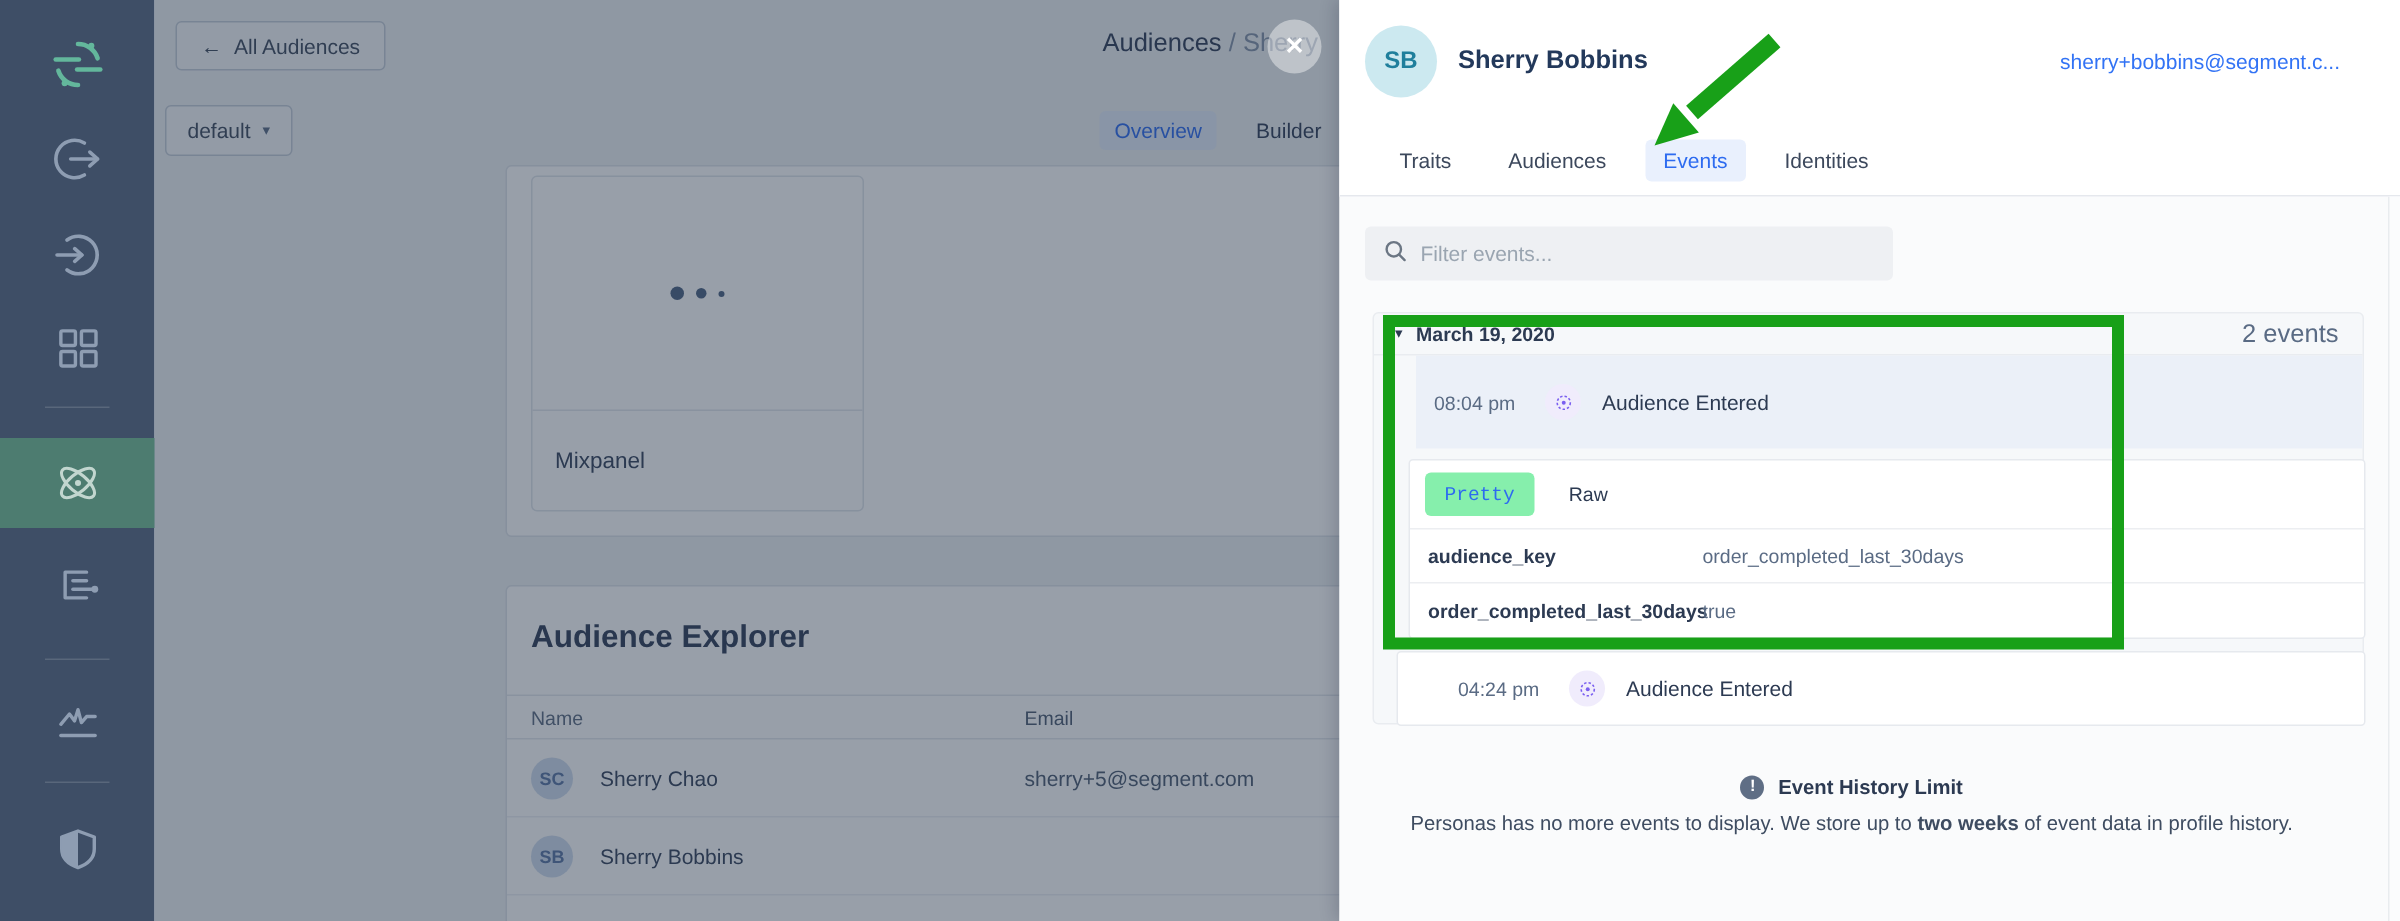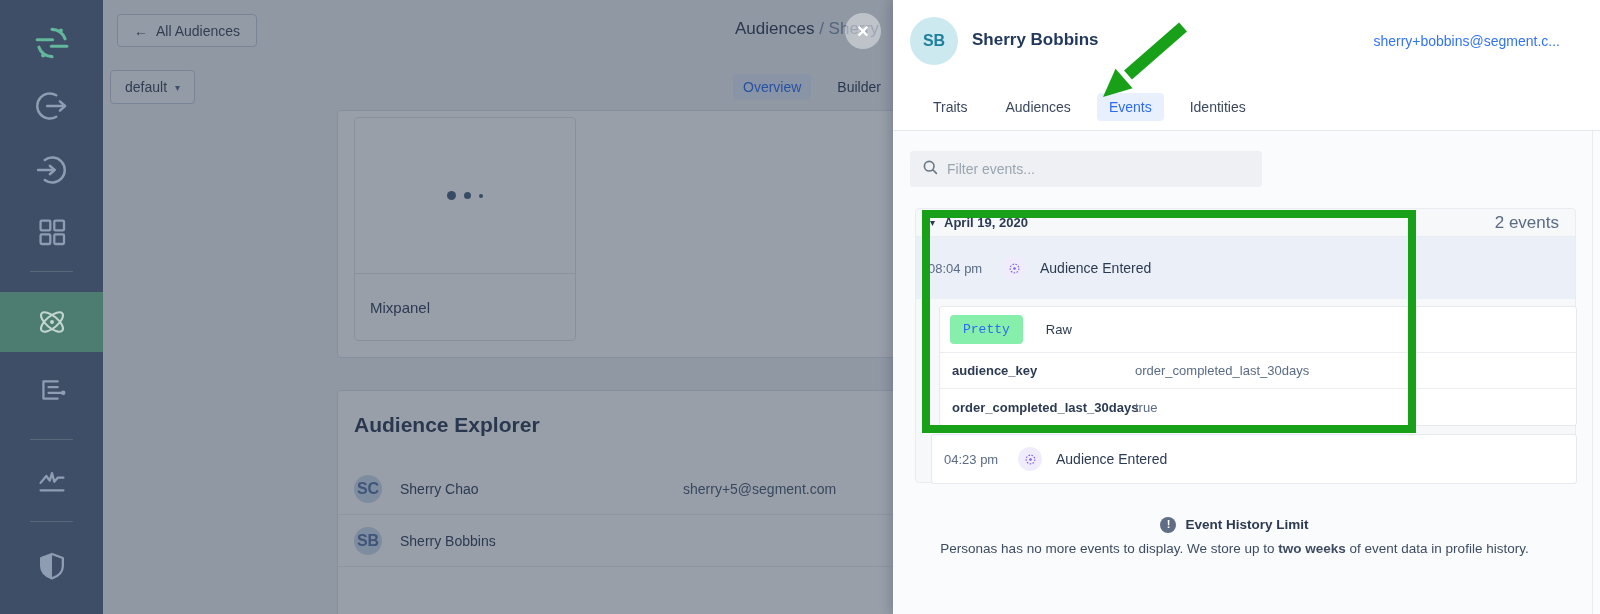--- a/index.html
+++ b/index.html
@@ -262,7 +262,7 @@
     <div class="events-group">
       <div class="date-header">
         <span class="date-caret">▾</span>
-        <span class="date-label">April 19, 2020</span>
+        <span class="date-label">March 19, 2020</span>
         <span class="date-count">2 events</span>
       </div>
       <div class="event-row event-row-expanded">

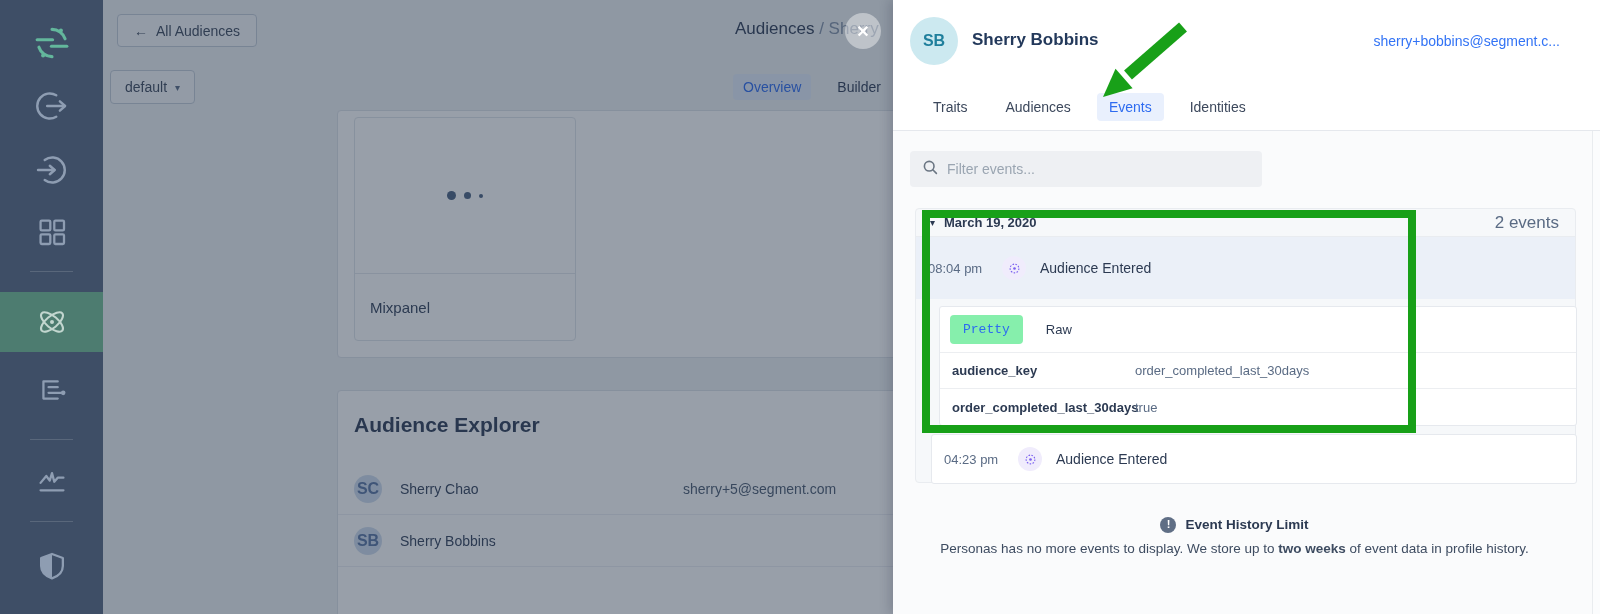--- a/index.html
+++ b/index.html
@@ -65,7 +65,7 @@
   .date-caret { font-size:10px; color:#2c3a52; margin-right:9px; }
   .date-label { font-size:13px; font-weight:700; color:#2c3a52; }
   .date-count { margin-left:auto; font-size:17px; color:#5a6b84; }
-  .event-row { display:flex; align-items:center; padding-left:12px; cursor:pointer; }
+  .event-row { display:flex; align-items:center; padding-left:12px; cursor:pointer;margin-left:28px; }
   .event-row-expanded { height:62px; background:#ebf0f8; }
   .event-time { width:74px; font-size:13px; color:#5a6b84; }
   .event-icon { width:24px; height:24px; border-radius:50%; background:#f0ecfc; display:flex; align-items:center; justify-content:center; margin-right:14px; }

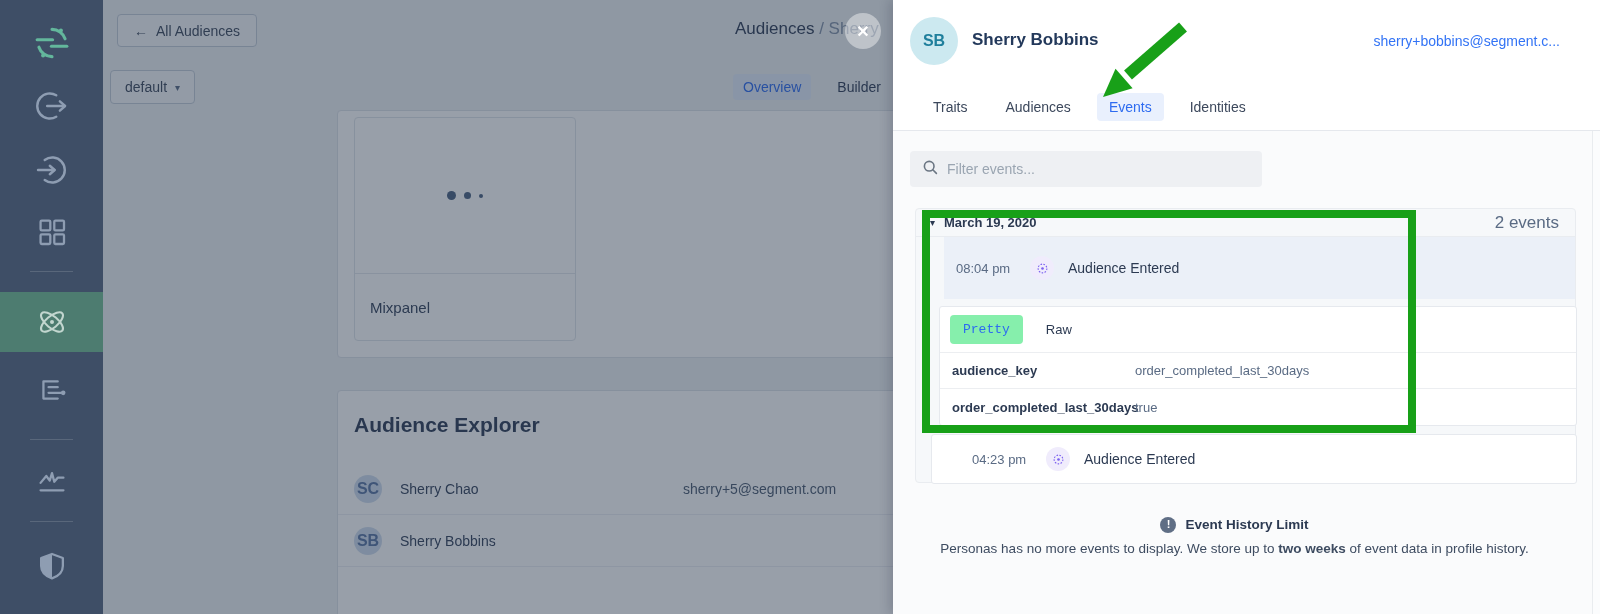--- a/index.html
+++ b/index.html
@@ -293,7 +293,7 @@
 
       <div class="event-card2">
         <div class="event-row">
-          <span class="event-time">04:23 pm</span>
+          <span class="event-time">04:24 pm</span>
           <span class="event-icon">
             <svg width="15" height="15" viewBox="0 0 24 24" fill="none" stroke="#7a5ff0" stroke-width="1.7">
               <circle cx="12" cy="12" r="7" stroke-dasharray="2.6 2.2"></circle>

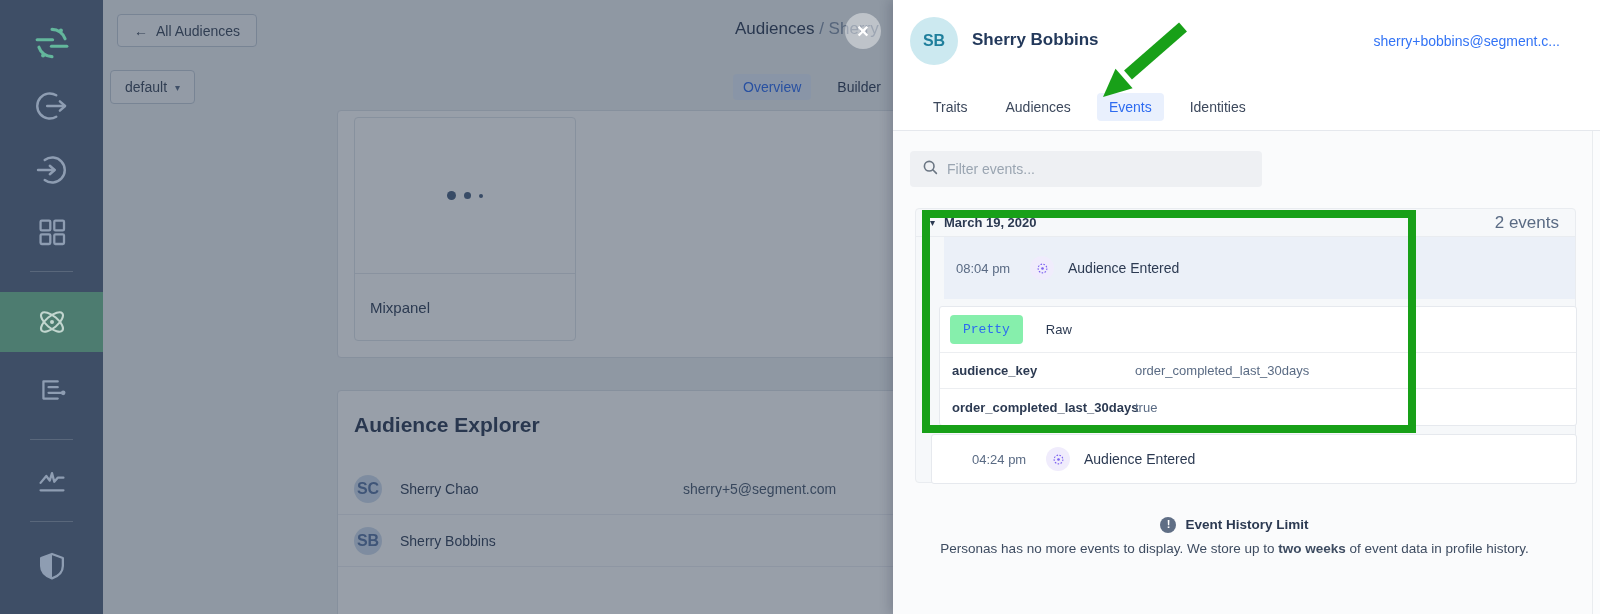--- a/index.html
+++ b/index.html
@@ -214,6 +214,10 @@
     <div class="card-container container-explorer">
       <div class="explorer-title">Audience Explorer</div>
       <div class="explorer-table">
+        <div class="tbl-header">
+          <div class="col-name">Name</div>
+          <div class="col-email">Email</div>
+        </div>
         <div class="tbl-row">
           <div class="col-name">
             <span class="mini-avatar">SC</span>

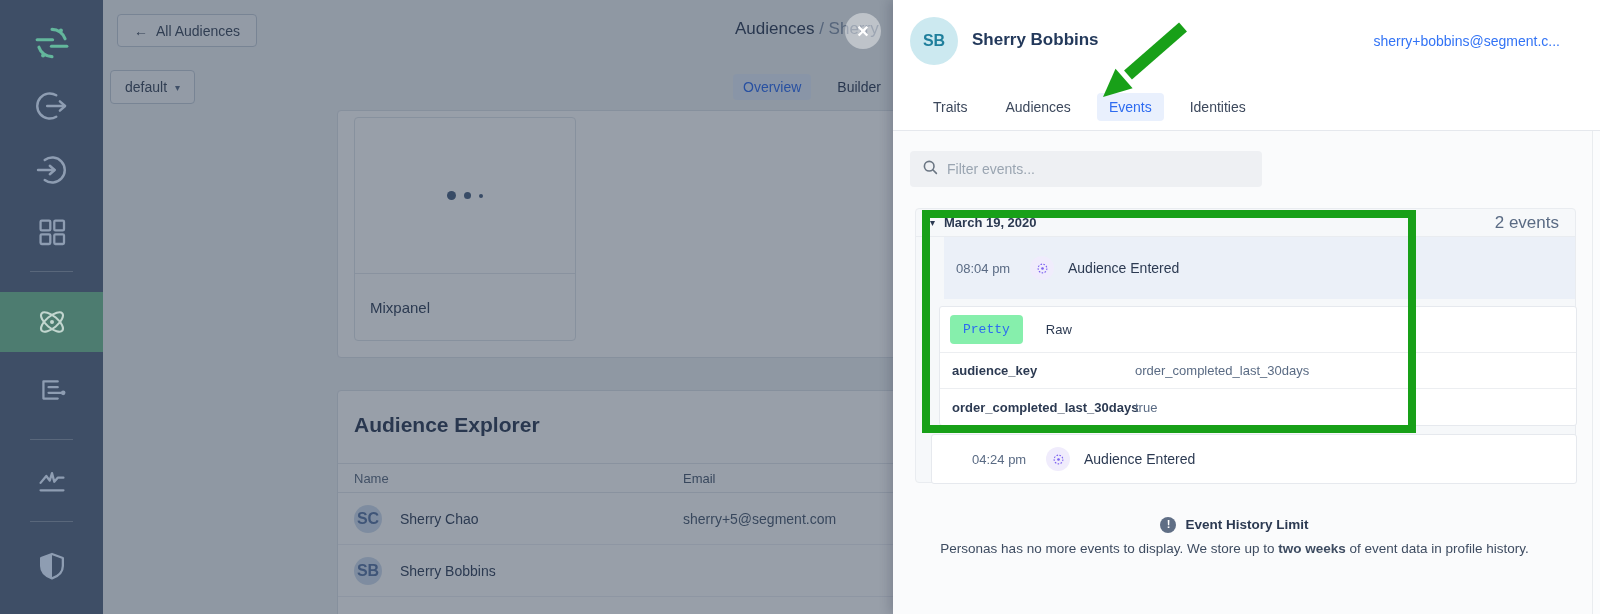--- a/index.html
+++ b/index.html
@@ -41,7 +41,7 @@
   .tbl-row { display:flex; height:52px; align-items:center; border-bottom:1px solid #eceff3; font-size:14px; color:#33415a; cursor:pointer; }
   .col-name { padding-left:16px; width:345px; display:flex; align-items:center; gap:18px; }
   .col-email { flex:1; color:#4a5a70; }
-  .mini-avatar { width:28px; height:28px; border-radius:50%; background:#cfdcee; color:#5874a3; font-size:16px; font-weight:700; display:flex; align-items:center; justify-content:center; }
+  .mini-avatar { width:28px; height:28px; border-radius:50%; background:#cfdcee; color:#5874a3; font-size:12px; font-weight:700; display:flex; align-items:center; justify-content:center; }
 
   .dim-overlay { position:absolute; inset:0; background:rgba(36,50,72,0.47); z-index:7; }
   .close-btn { position:absolute; left:742px; top:13px; width:36px; height:36px; border-radius:50%; background:rgba(255,255,255,0.42); border:none; color:#fff; font-size:16px; font-weight:700; z-index:8; cursor:pointer; display:flex; align-items:center; justify-content:center; }

